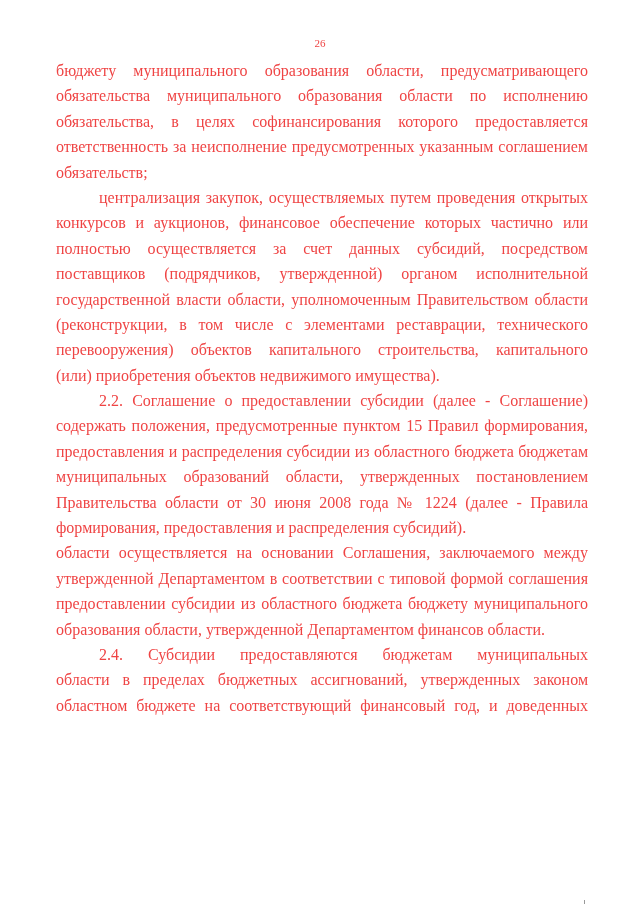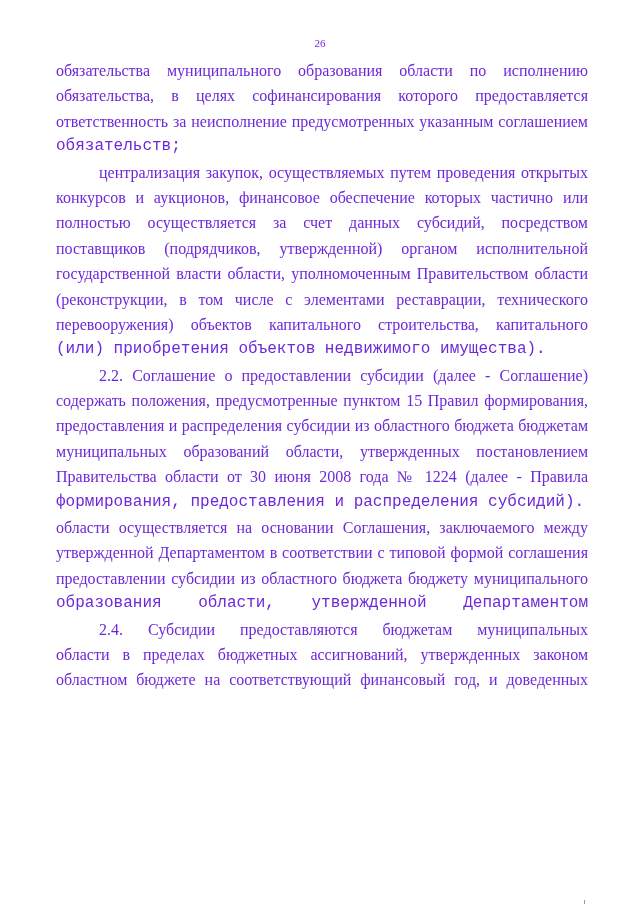--- a/index.html
+++ b/index.html
@@ -6,7 +6,7 @@
   body { width: 640px; height: 905px; position: relative; overflow: hidden; }
   .page {
     position: absolute; left: 0; top: 0; width: 640px; height: 905px;
-    background: #fff; color: #6d28d9;
+    background: #fff; color: #ef4444;
     font-family: "Liberation Serif", "DejaVu Serif", serif;
   }
   .page-number {

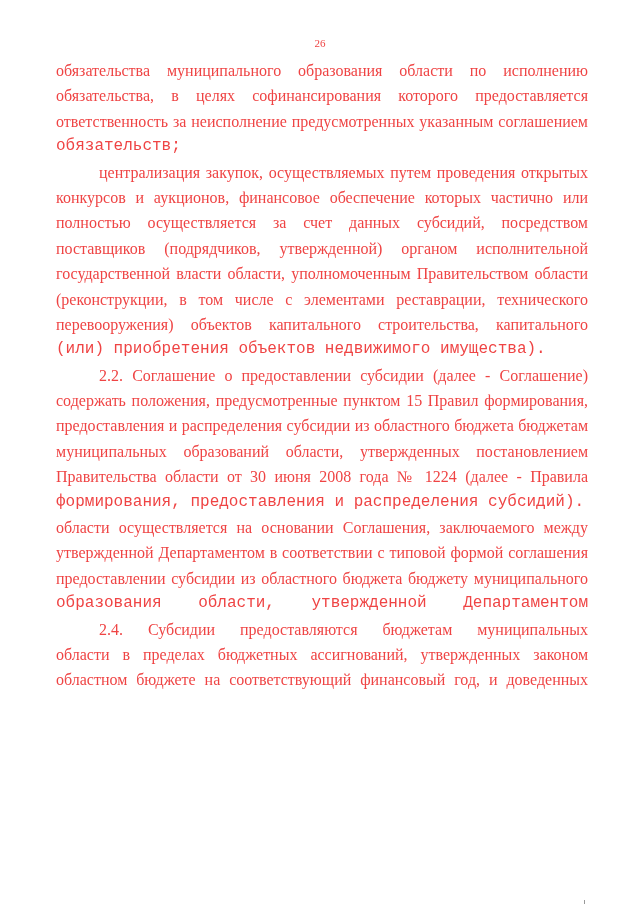--- a/index.html
+++ b/index.html
@@ -32,6 +32,7 @@
   <div class="page-number">26</div>
   <div class="body-text" id="body-text">
       <div class="para">
+        <span class="line">бюджету муниципального образования области, предусматривающего</span>
         <span class="line">обязательства муниципального образования области по исполнению расходного</span>
         <span class="line">обязательства, в целях софинансирования которого предоставляется субсидия, и</span>
         <span class="line">ответственность за неисполнение предусмотренных указанным соглашением</span>

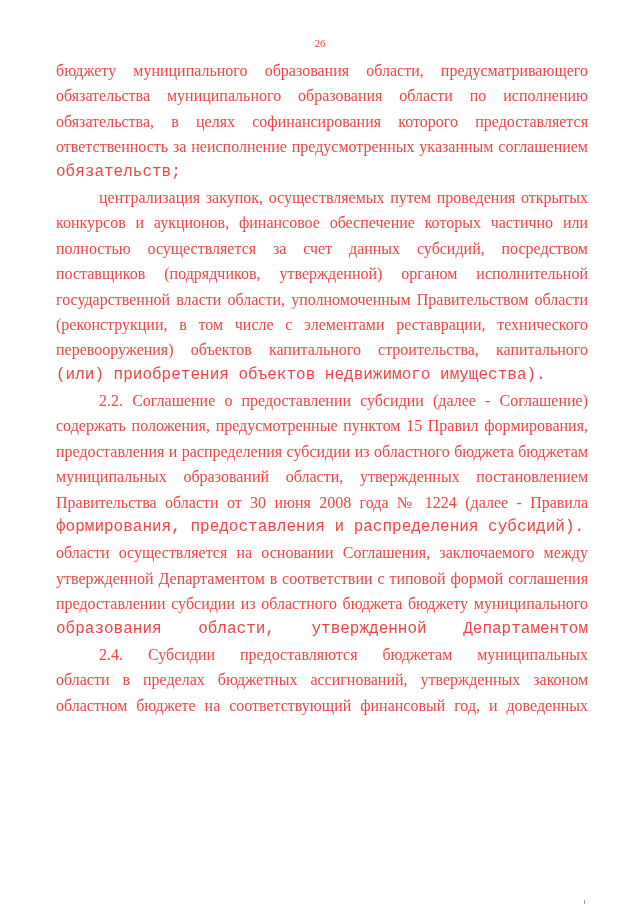--- a/index.html
+++ b/index.html
@@ -20,7 +20,7 @@
   }
   .para { margin: 0; text-align: justify; }
   .line { display: block; text-align: justify; text-align-last: justify; white-space: normal; height: 25.4px; overflow: hidden; }
-  .line.last { text-align-last: left; font-family: Liberation Mono, monospace; }
+  .line.last { text-align-last: left; }
   .scan-mark {
     position: absolute; left: 584px; top: 900px; width: 1px; height: 4px; background: #999;
   }

